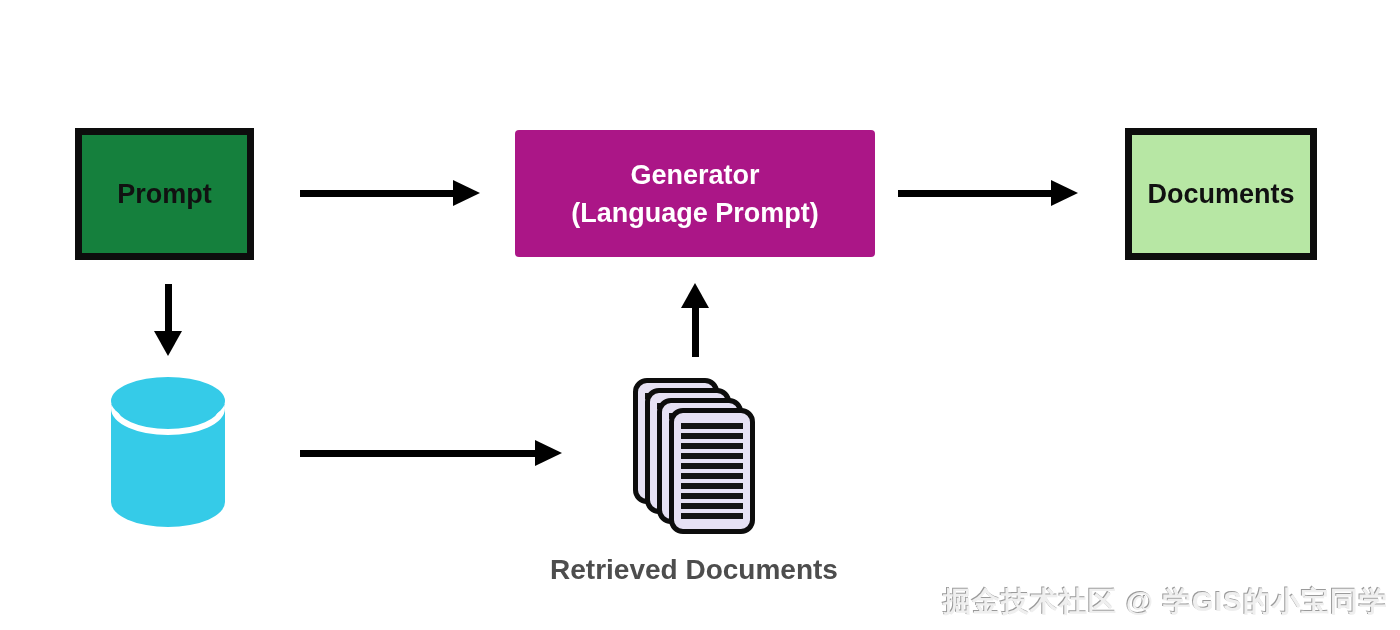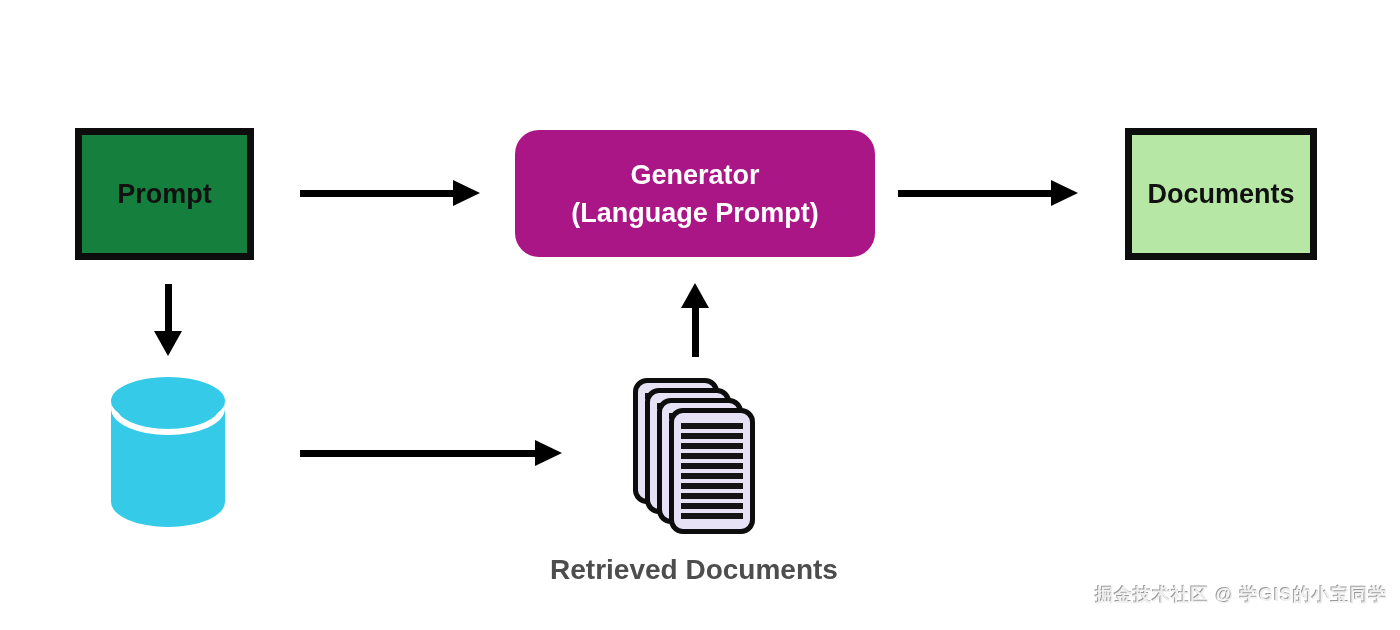--- a/index.html
+++ b/index.html
@@ -19,7 +19,7 @@
   }
   .generator-box {
     left:515px; top:130px; width:360px; height:127px;
-    background:#ab1687; border-radius:24px;
+    background:#ab1687; border-radius:4px;
     color:#ffffff; font-size:27px; font-weight:bold; line-height:38px;
     flex-direction:column;
   }

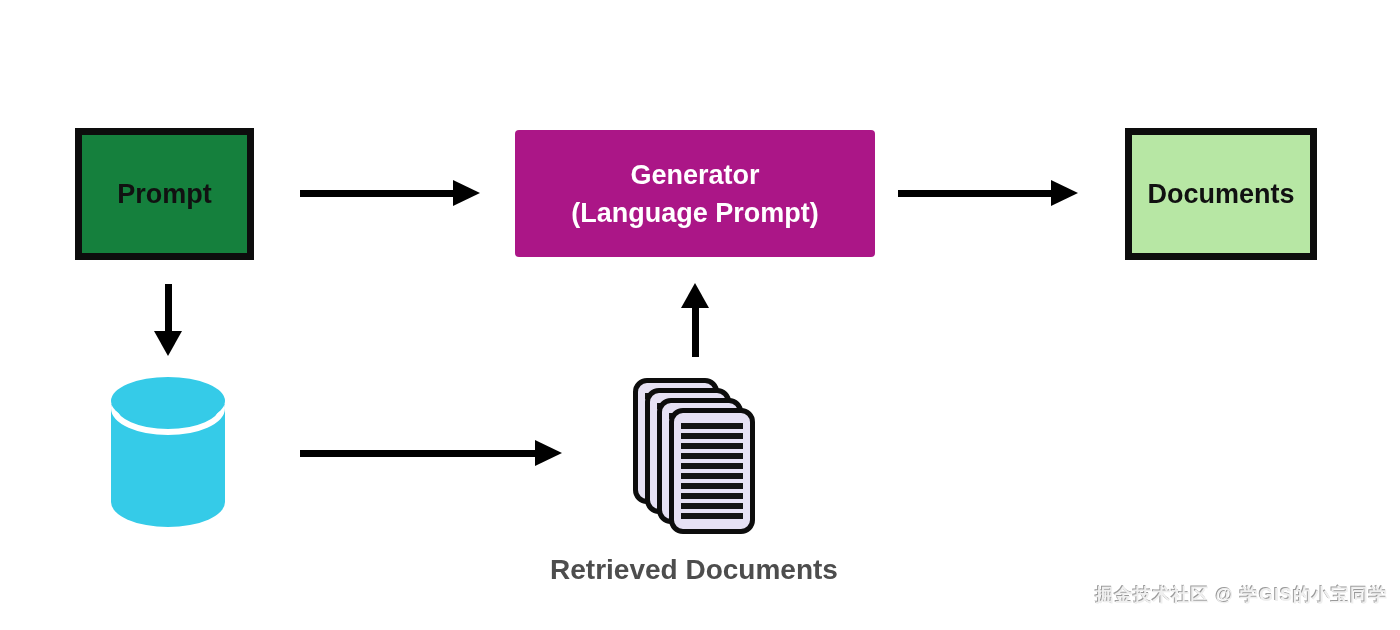--- a/index.html
+++ b/index.html
@@ -68,7 +68,7 @@
   
   .watermark {
     position:absolute; right:12px; top:583px;
-    font-size:18px; font-weight:bold; letter-spacing:1px;
+    font-size:28px; font-weight:bold; letter-spacing:1px;
     color:#efefef;
     text-shadow:-1px -1px 0 #9a9a9a, 1px 1px 1px #ffffff;
     white-space:nowrap;

